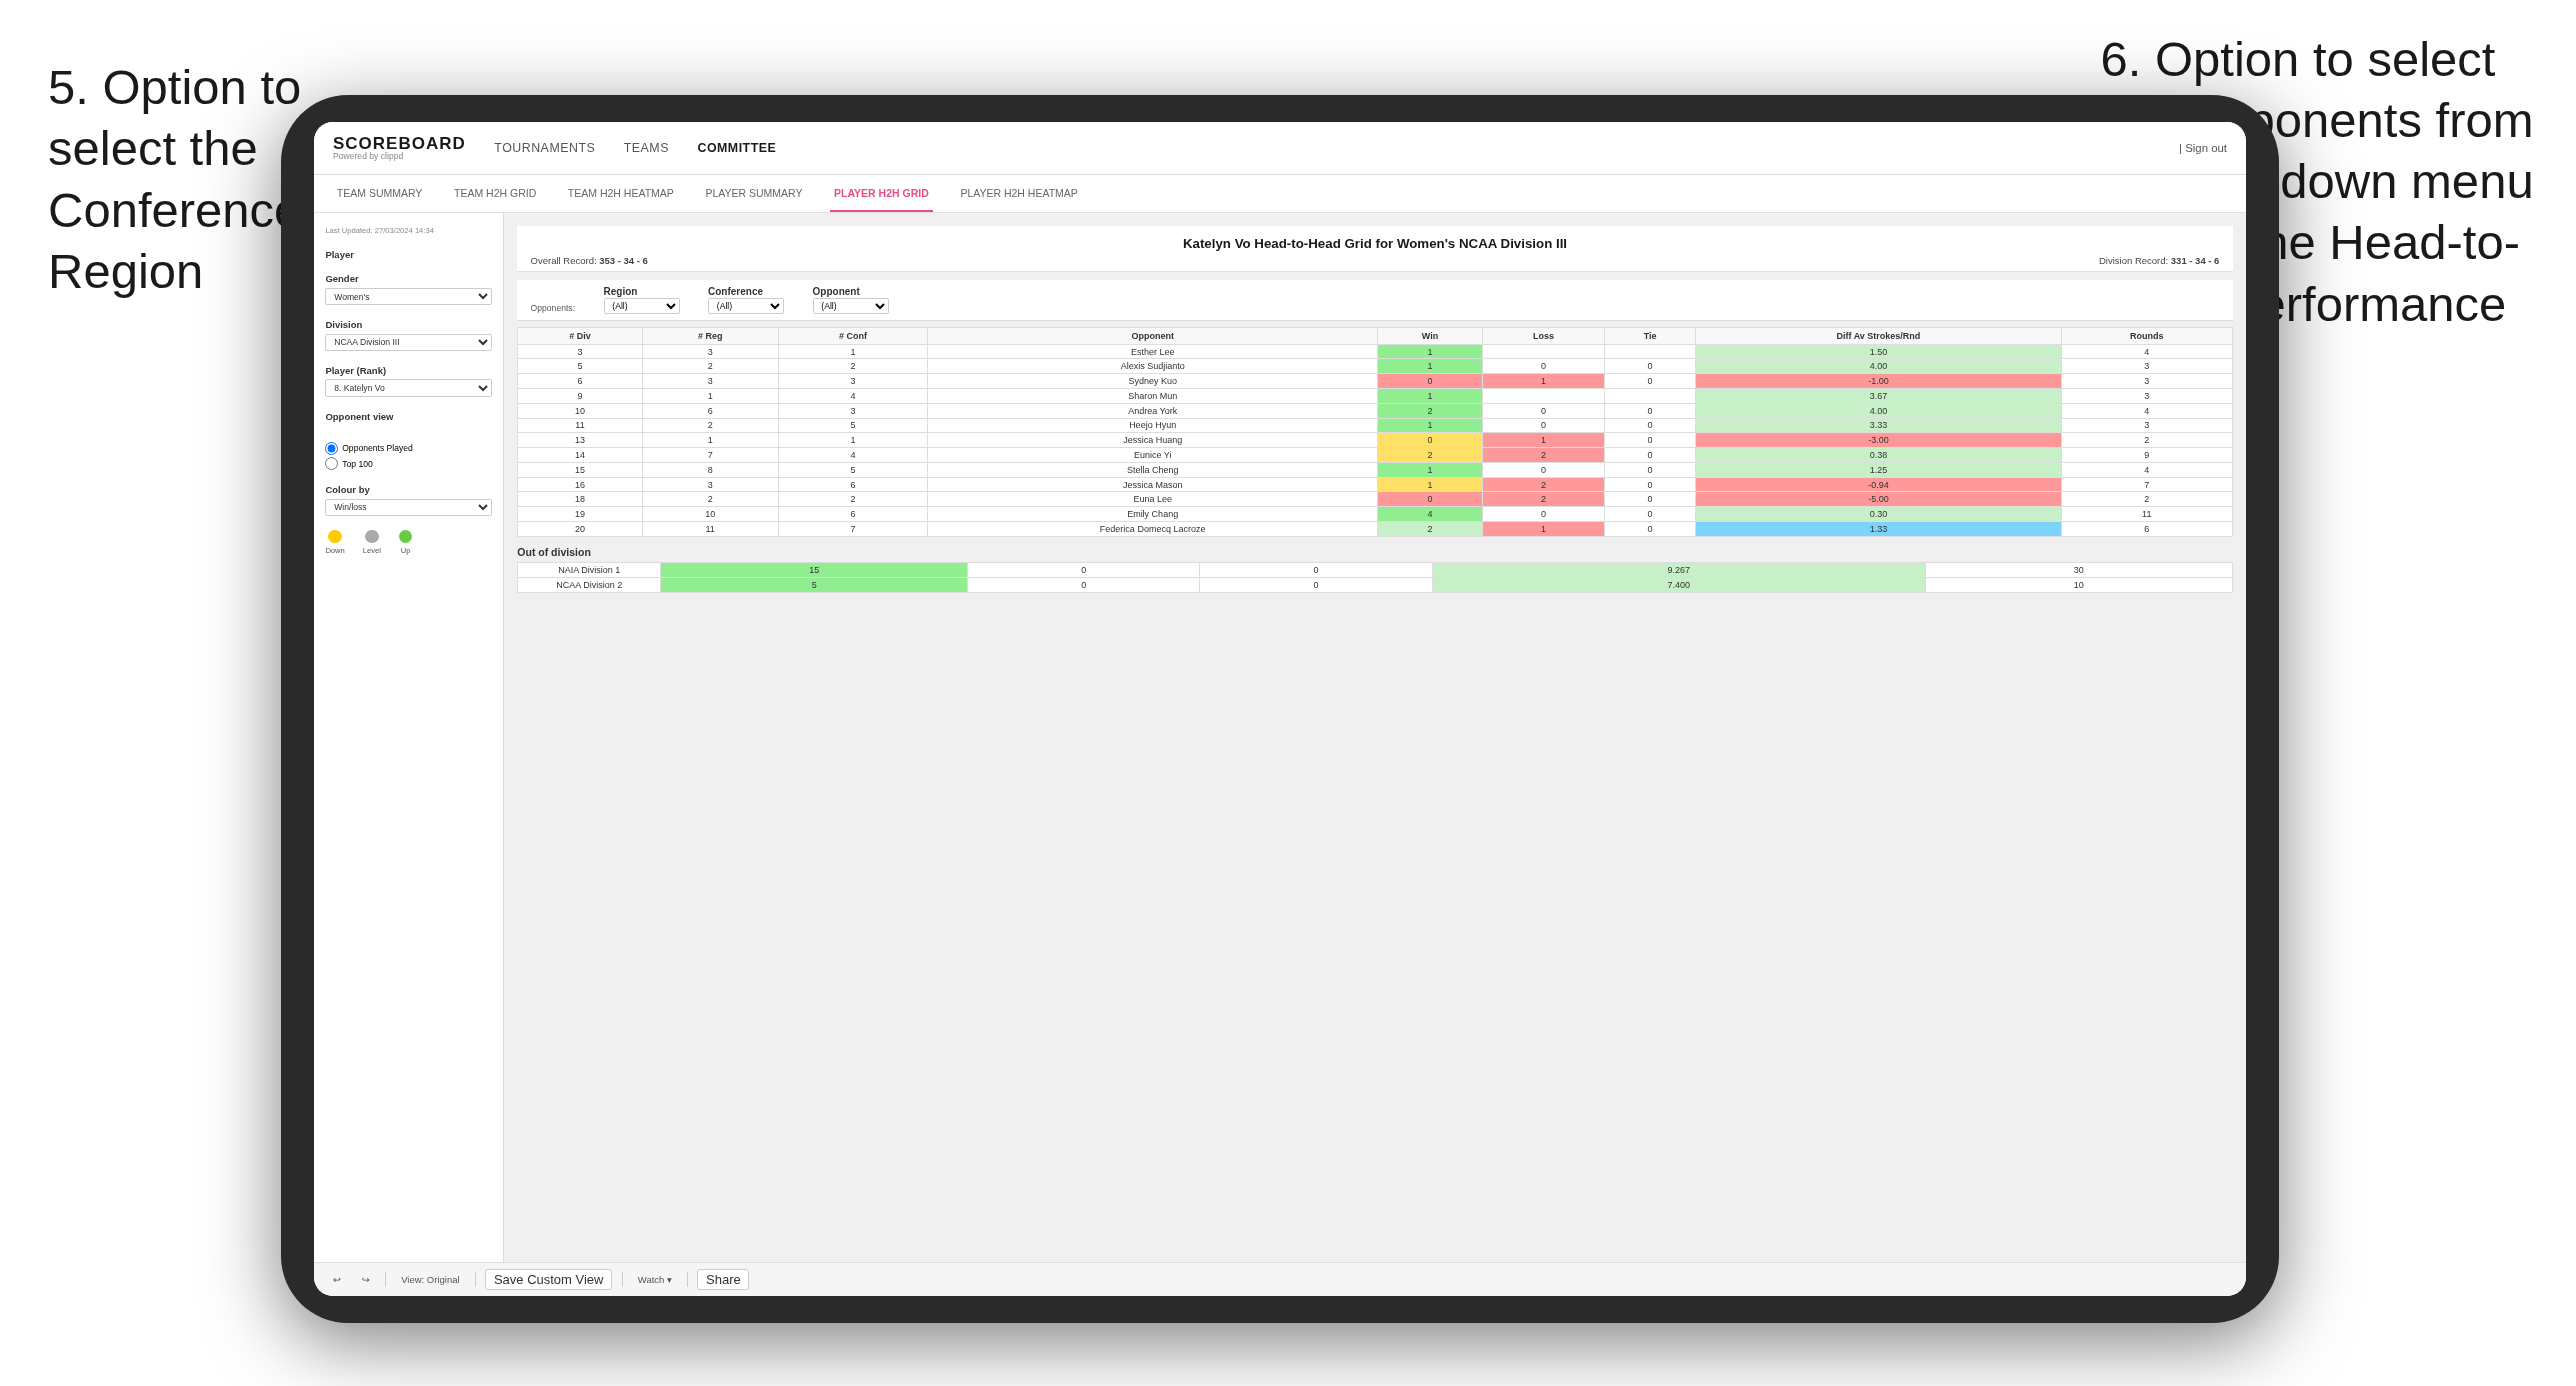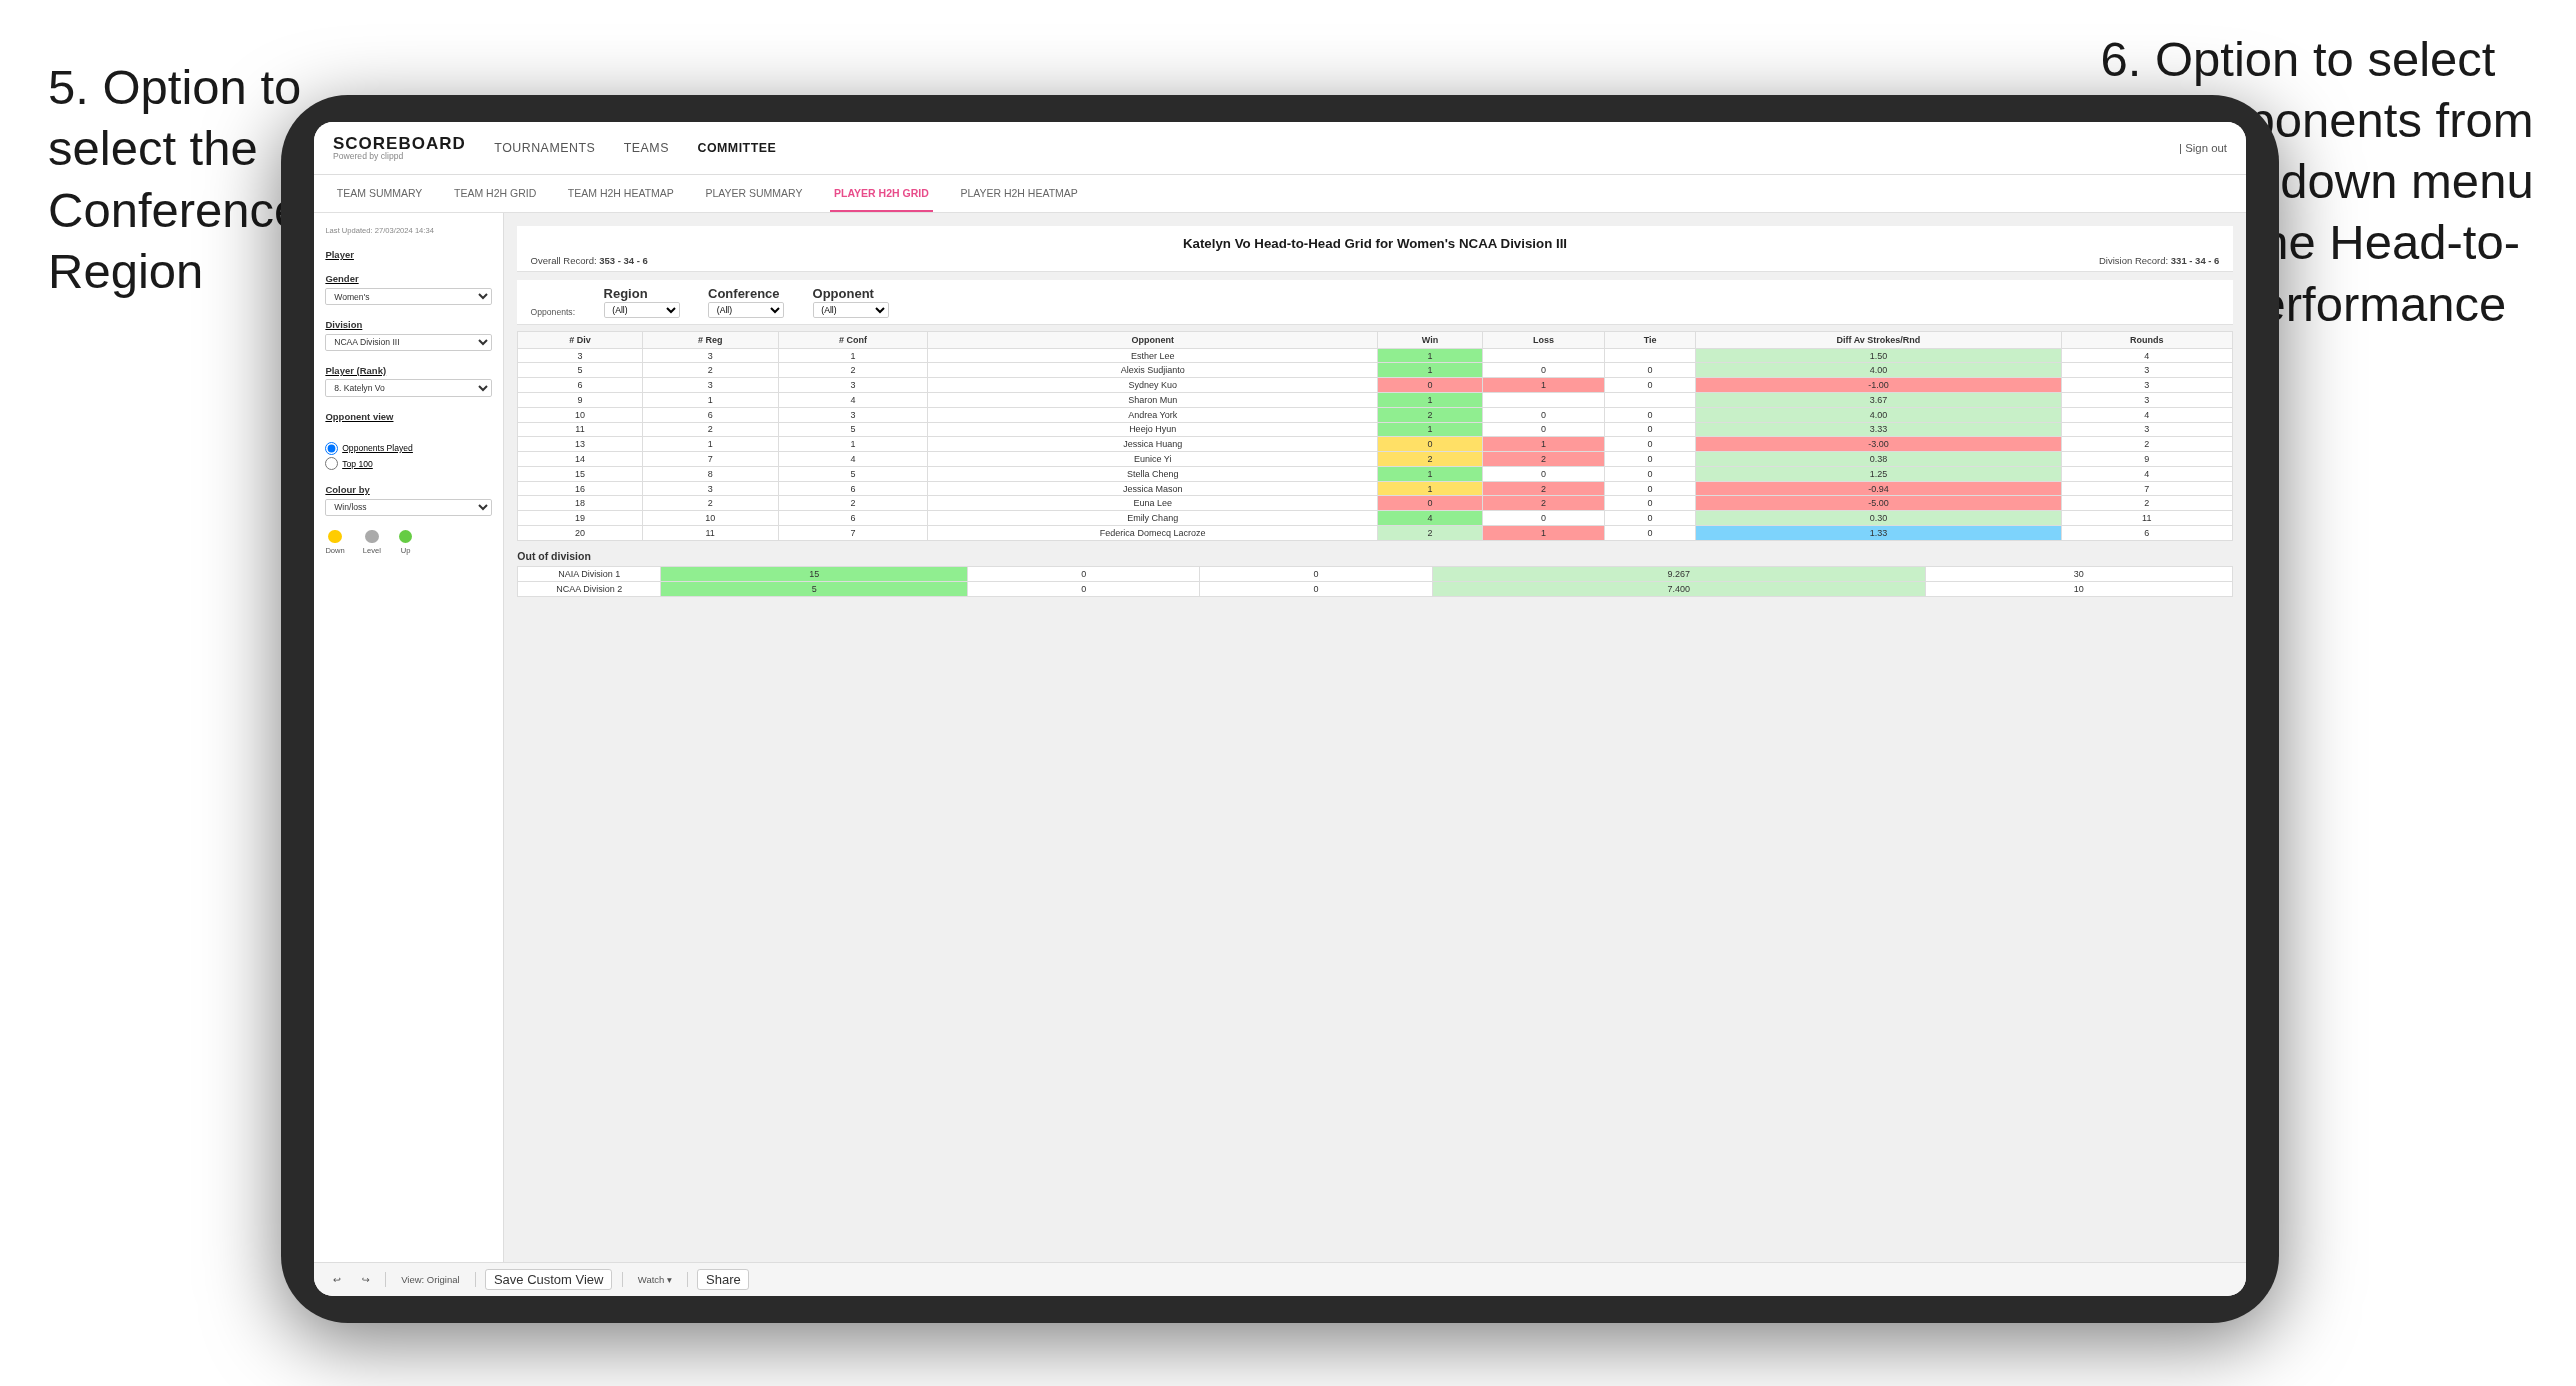--- a/index.html
+++ b/index.html
@@ -170,7 +170,6 @@
     }
     .sidebar-section {
       margin-bottom: 13.3px;
-      text-decoration: underline;
     }
     .sidebar-label {
       font-size: 9.5px;

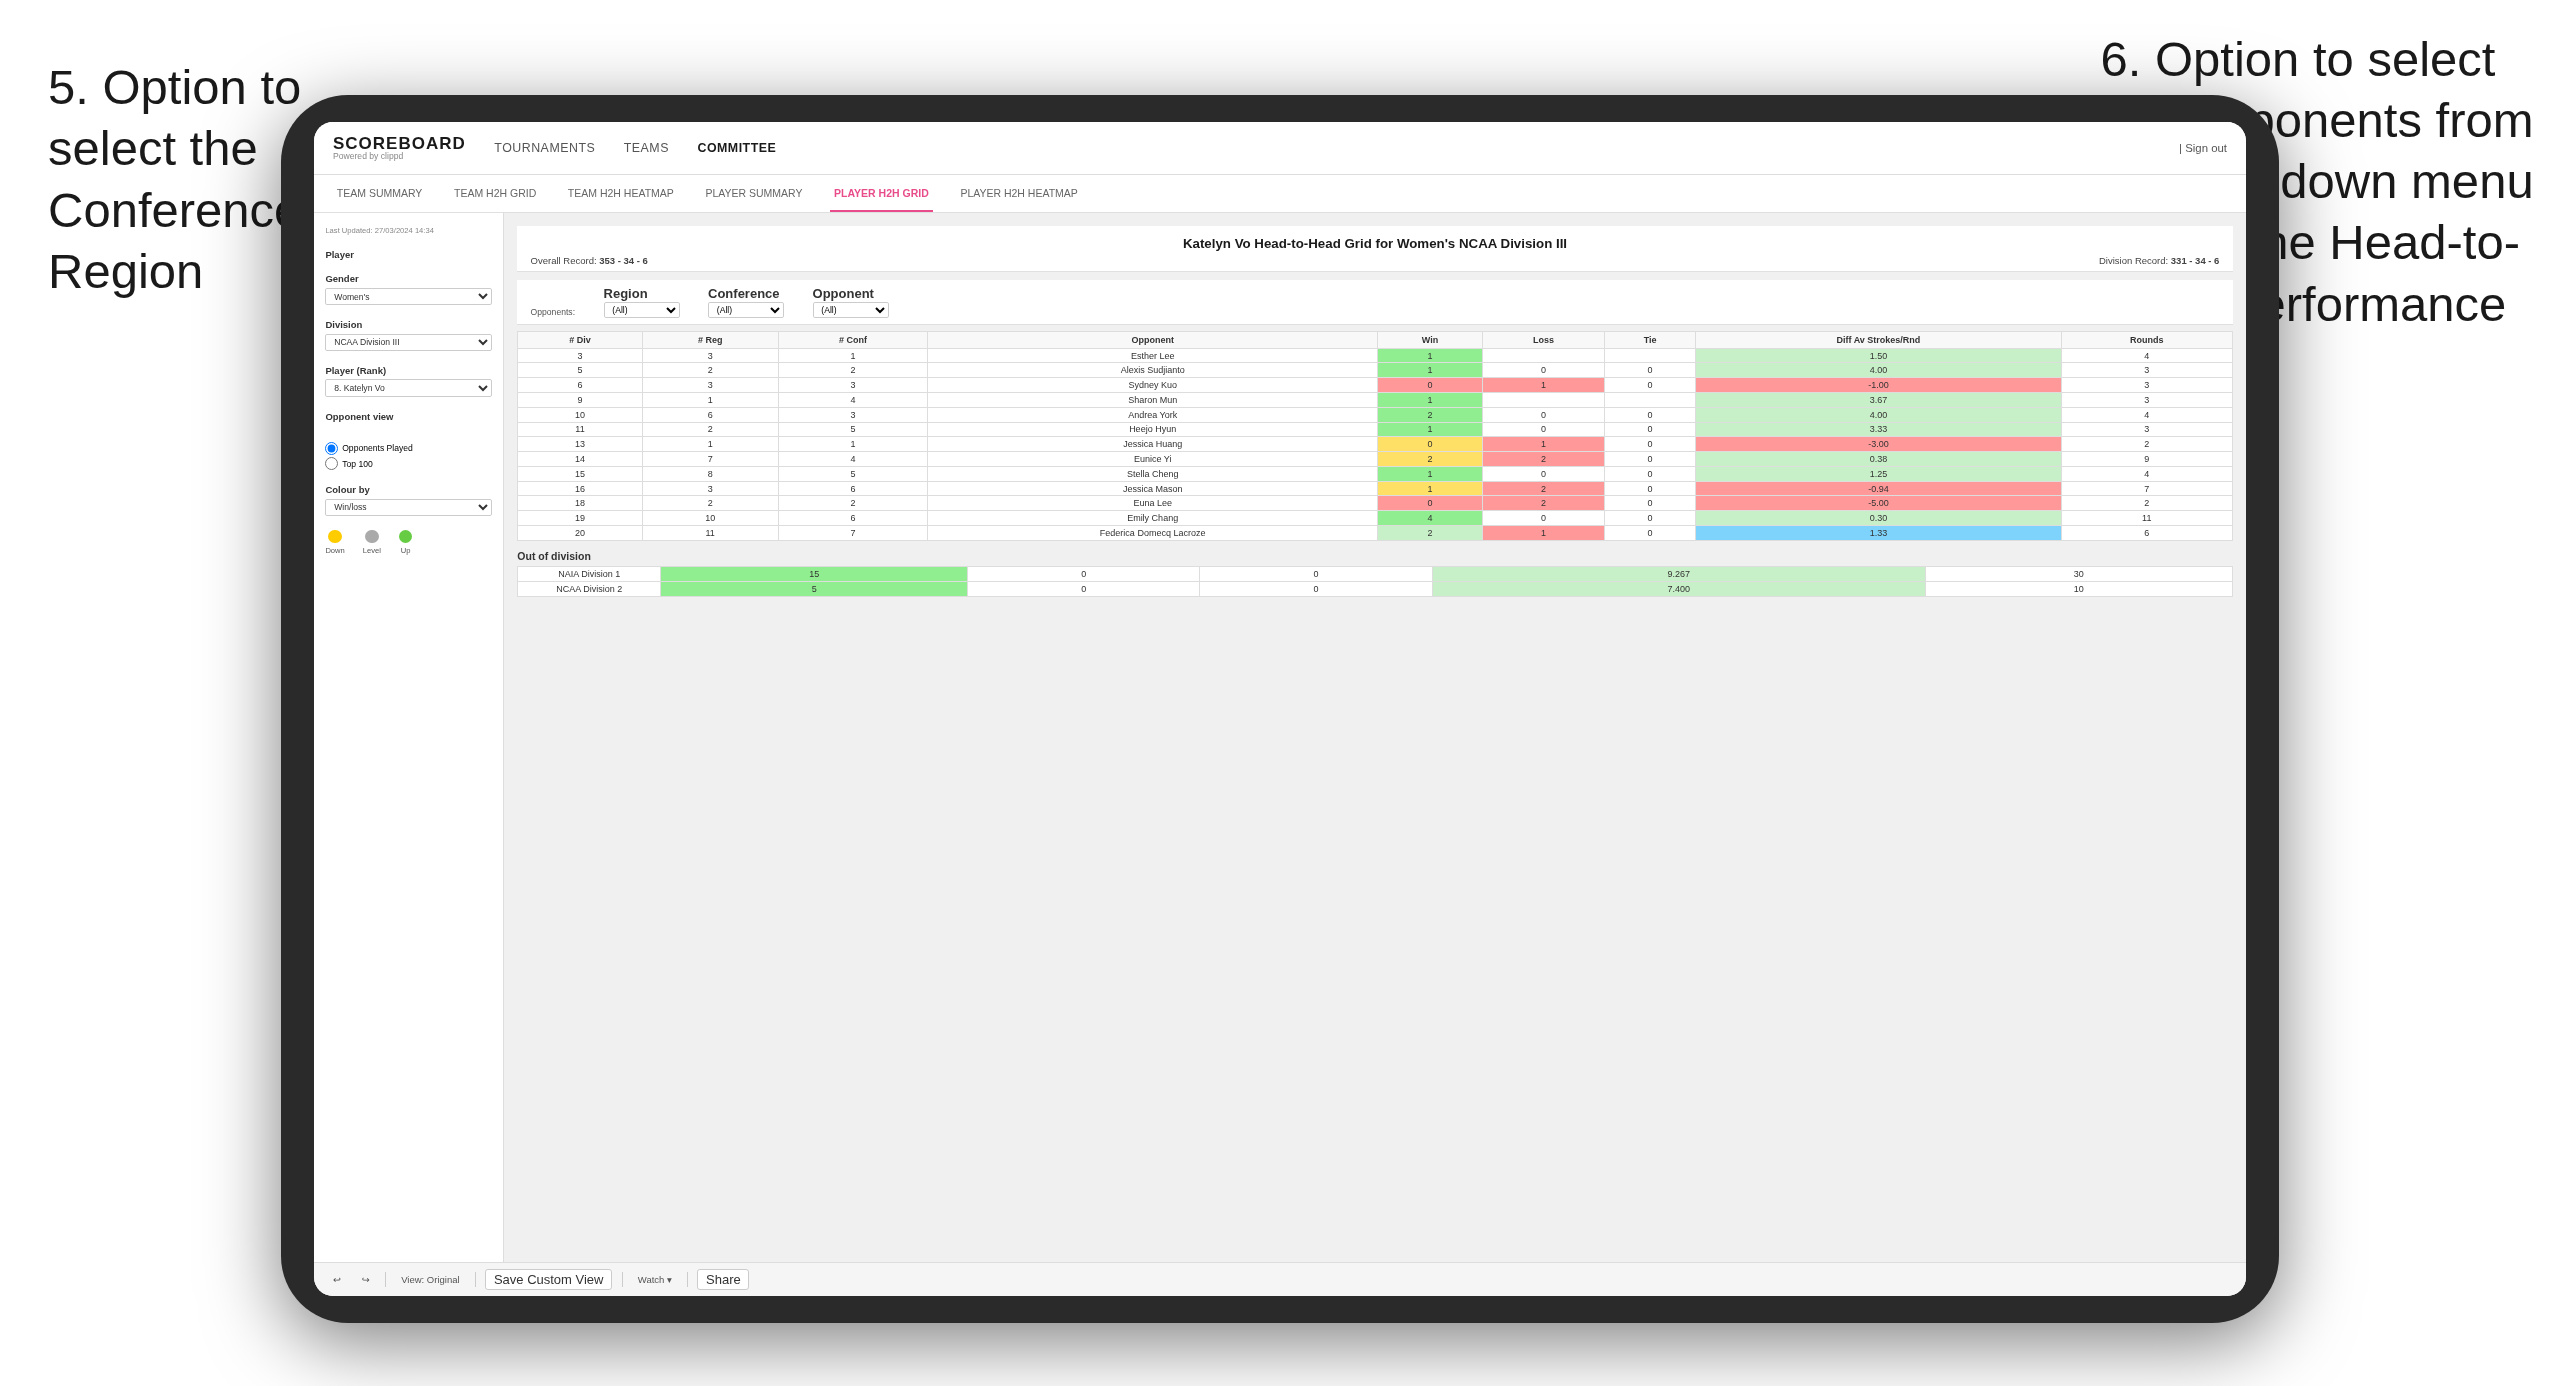--- a/index.html
+++ b/index.html
@@ -263,7 +263,7 @@
       gap: 1.9px;
     }
     .filter-label {
-      font-size: 13px;
+      font-size: 10px;
       font-weight: 600;
       color: #333;
     }

